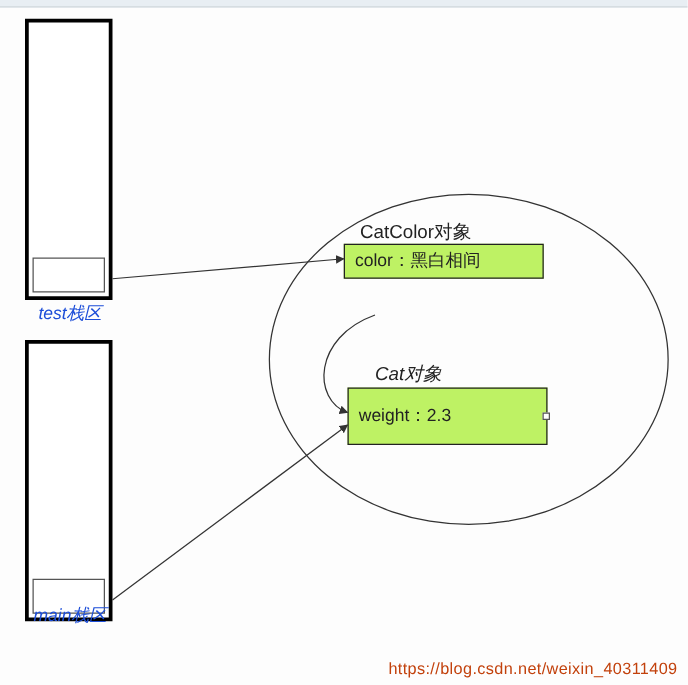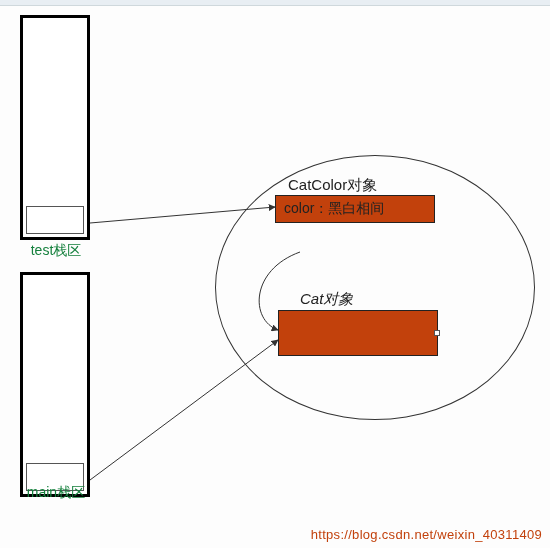--- a/index.html
+++ b/index.html
@@ -76,7 +76,7 @@
     .obj-box {
       position: absolute;
       border: 1px solid #222;
-      background: #c2410c;
+      background: #bef264;
     }
     .obj-row {
       padding: 4px 8px;

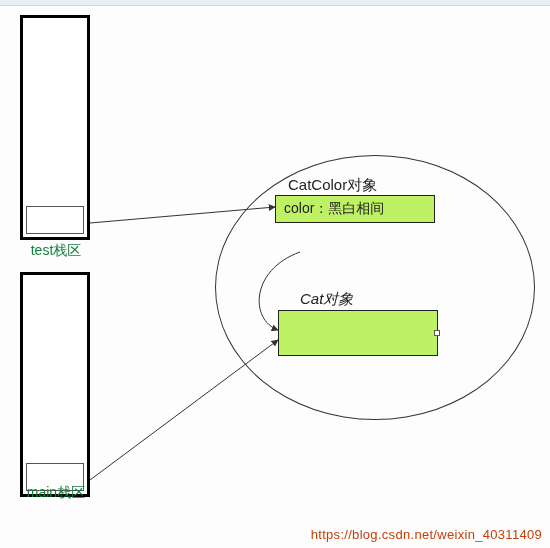--- a/index.html
+++ b/index.html
@@ -53,7 +53,8 @@
       width: 76px;
       text-align: center;
       font-size: 14px;
-      color: #15803d;
+      color: #1d4ed8;
+      font-style: italic;
     }
     #label-test { top: 242px; }
     #label-main { top: 484px; }

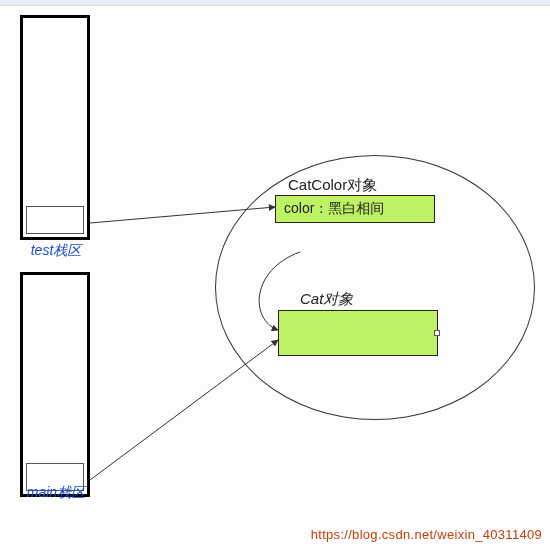--- a/index.html
+++ b/index.html
@@ -136,6 +136,7 @@
 
 <div id="cat-title" class="obj-title">Cat对象</div>
 <div id="cat-box" class="obj-box">
+  <div class="obj-row">weight：2.3</div>
   <div class="handle"></div>
 </div>
 

